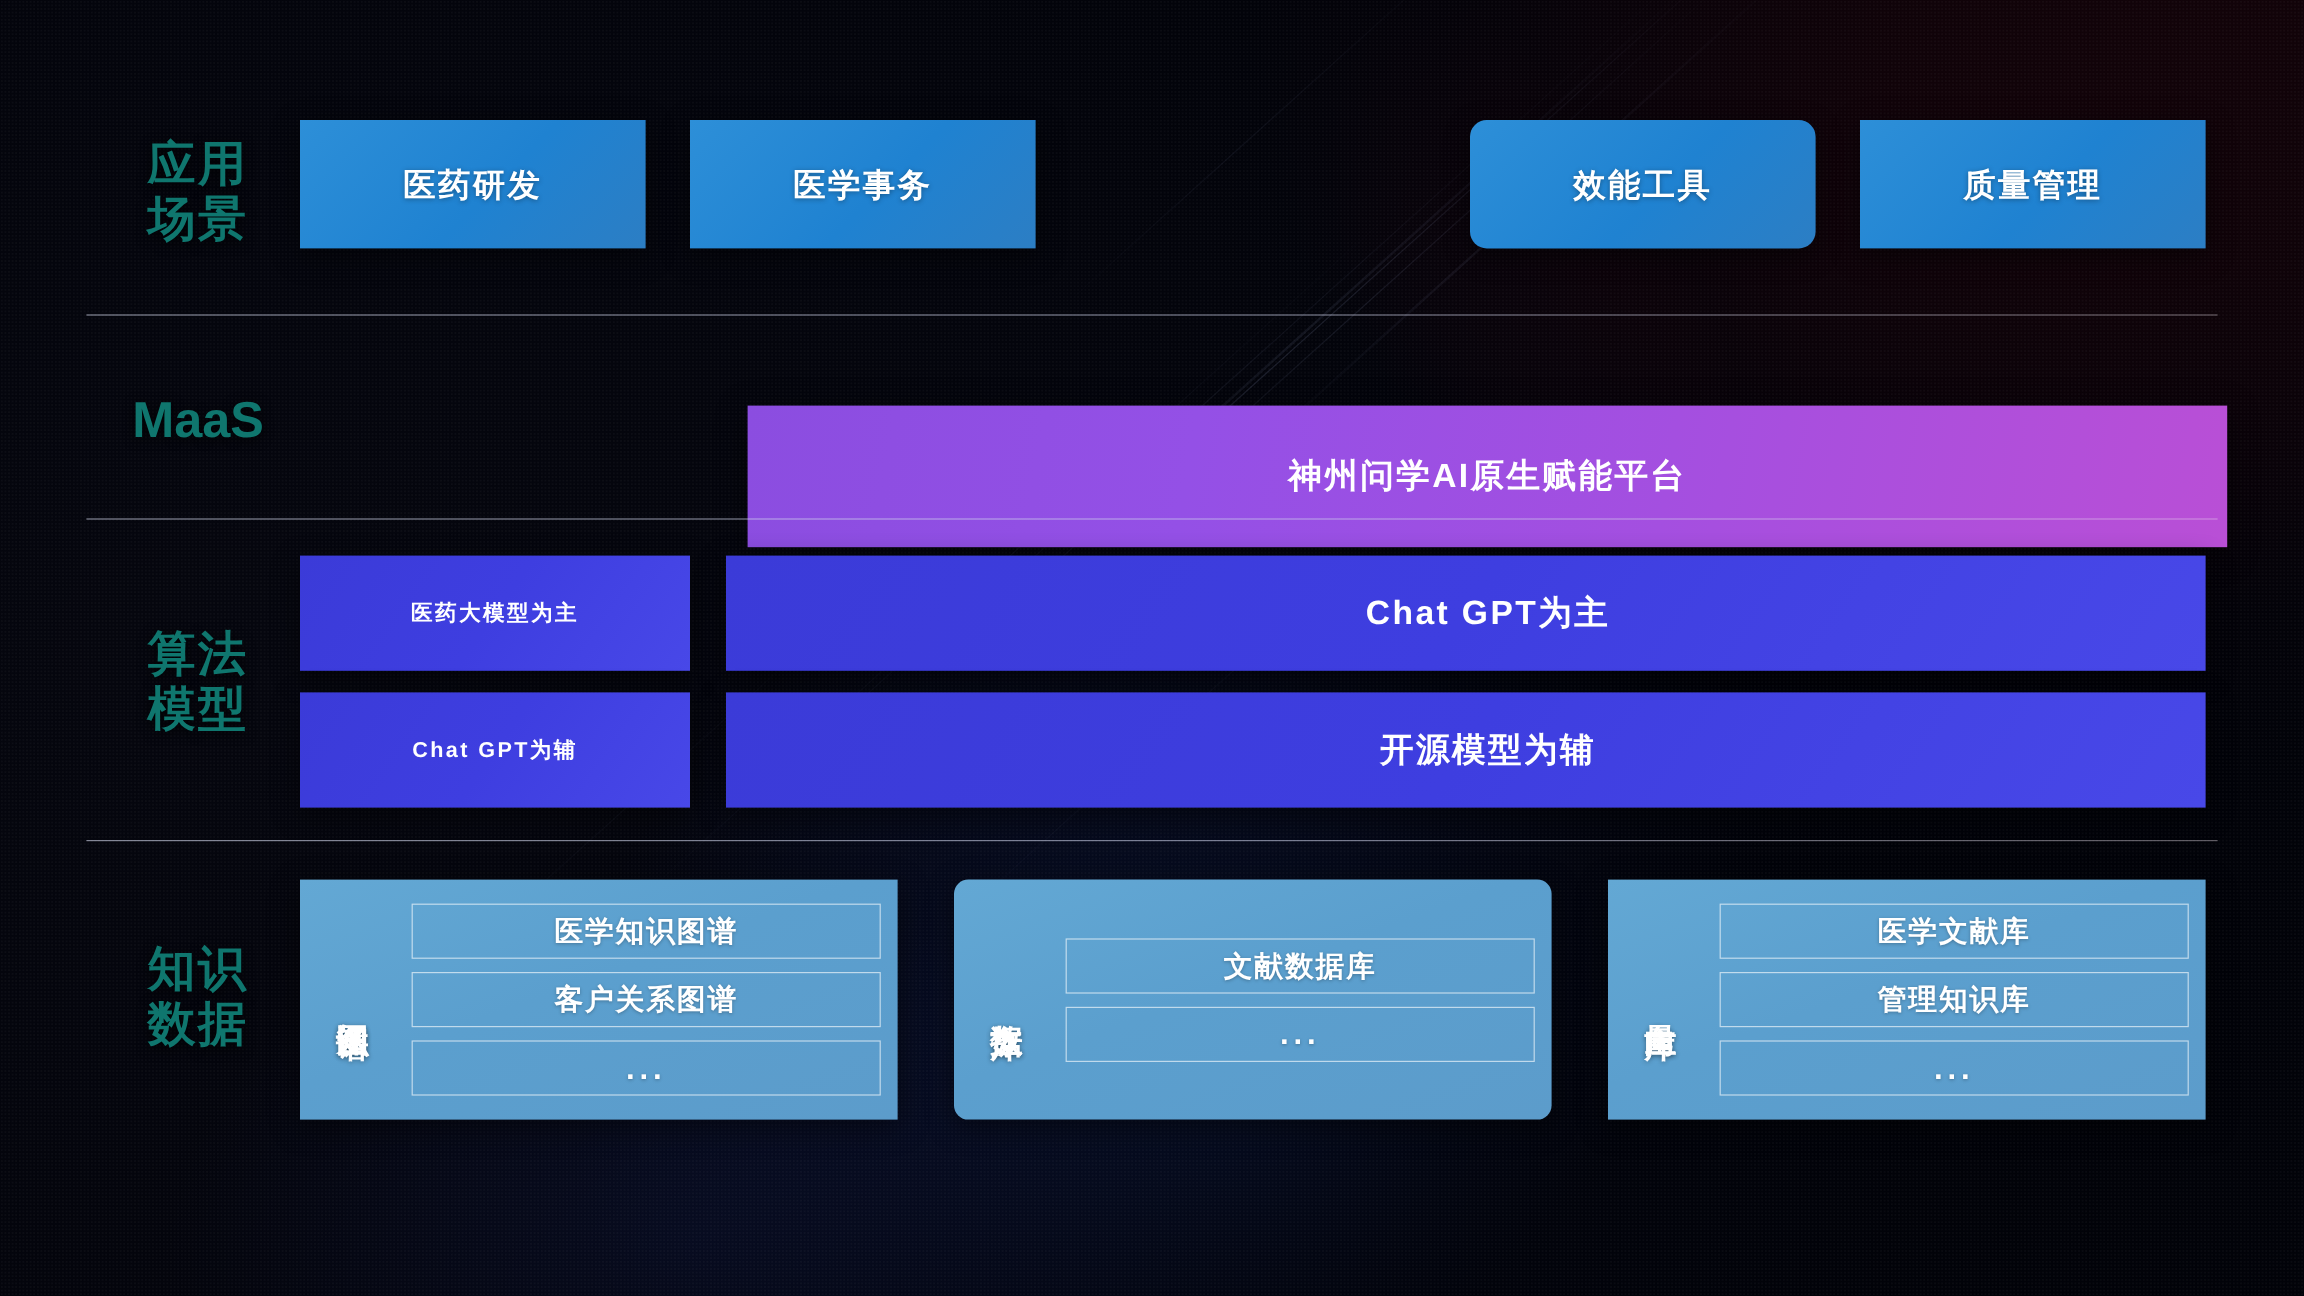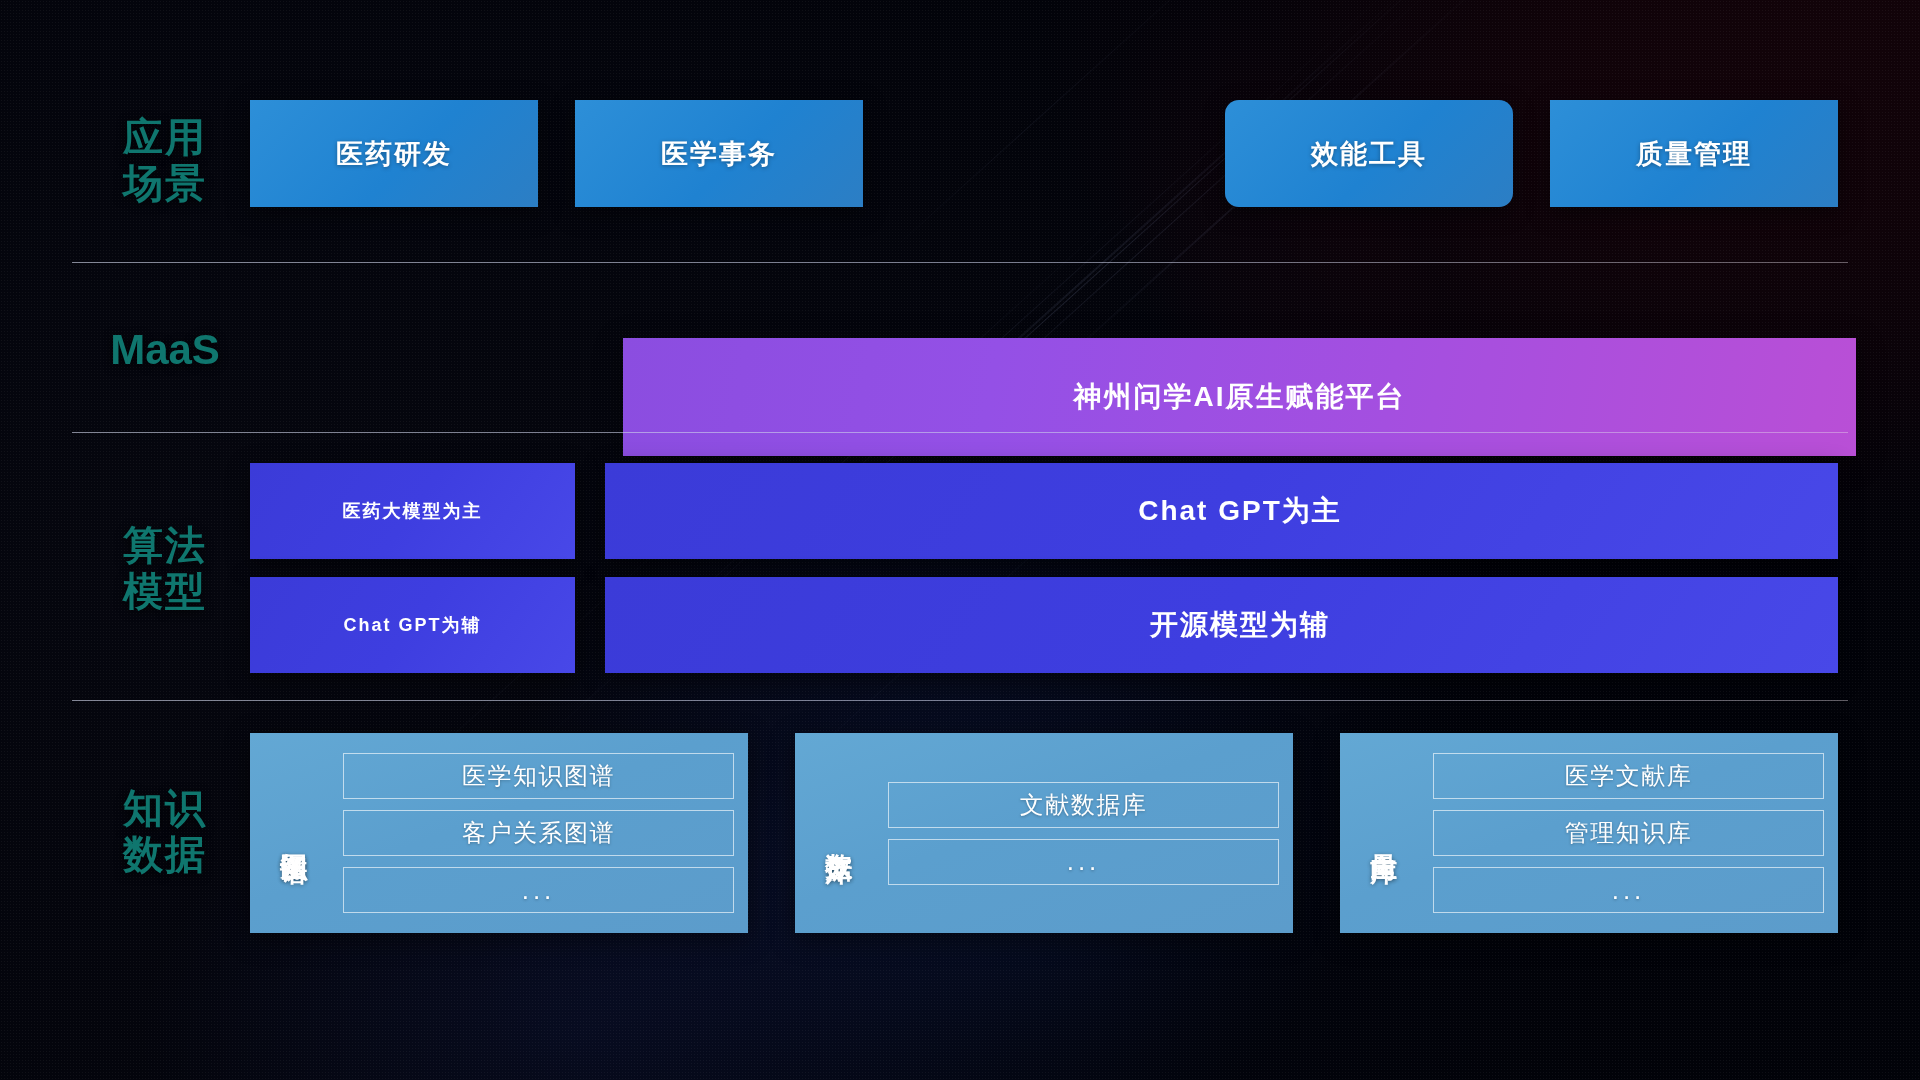--- a/index.html
+++ b/index.html
@@ -121,7 +121,7 @@
   .kitem{
     height:46px; border:1px solid rgba(255,255,255,.62);
     display:flex; align-items:center; justify-content:center;
-    color:#ffffff; font-size:24px; font-weight:400; letter-spacing:1.5px;
+    color:#ffffff; font-size:24px; font-weight:700; letter-spacing:1.5px;
     text-shadow:0 1px 3px rgba(0,0,0,.28);
     margin-left:11px;
   }

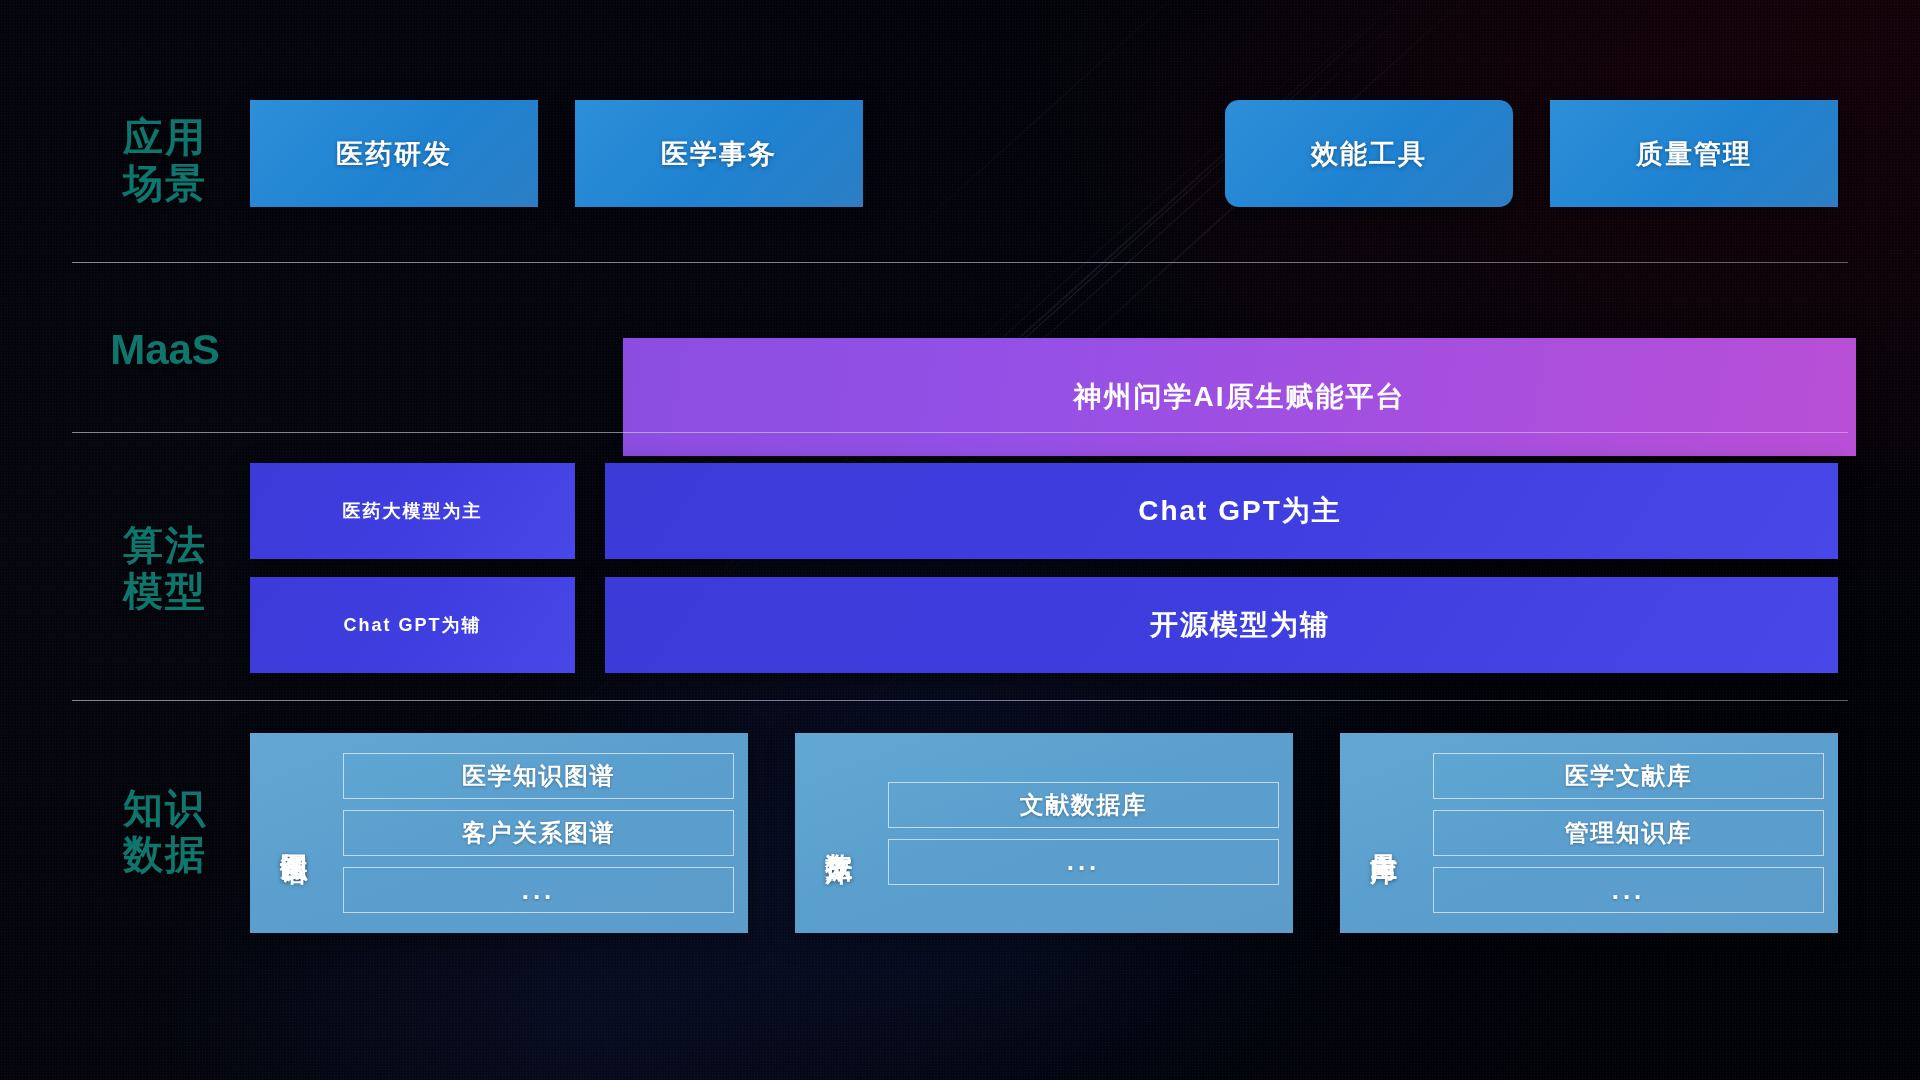--- a/index.html
+++ b/index.html
@@ -223,7 +223,7 @@
     </div>
   </div>
 
-  <div class="kcard" style="left:795px;width:498px;">
+  <div class="kcard" style="left:795px;width:498px;border-radius:12px;">
     <div class="ktitle">数据库</div>
     <div class="kitems">
       <div class="kitem">文献数据库</div>

